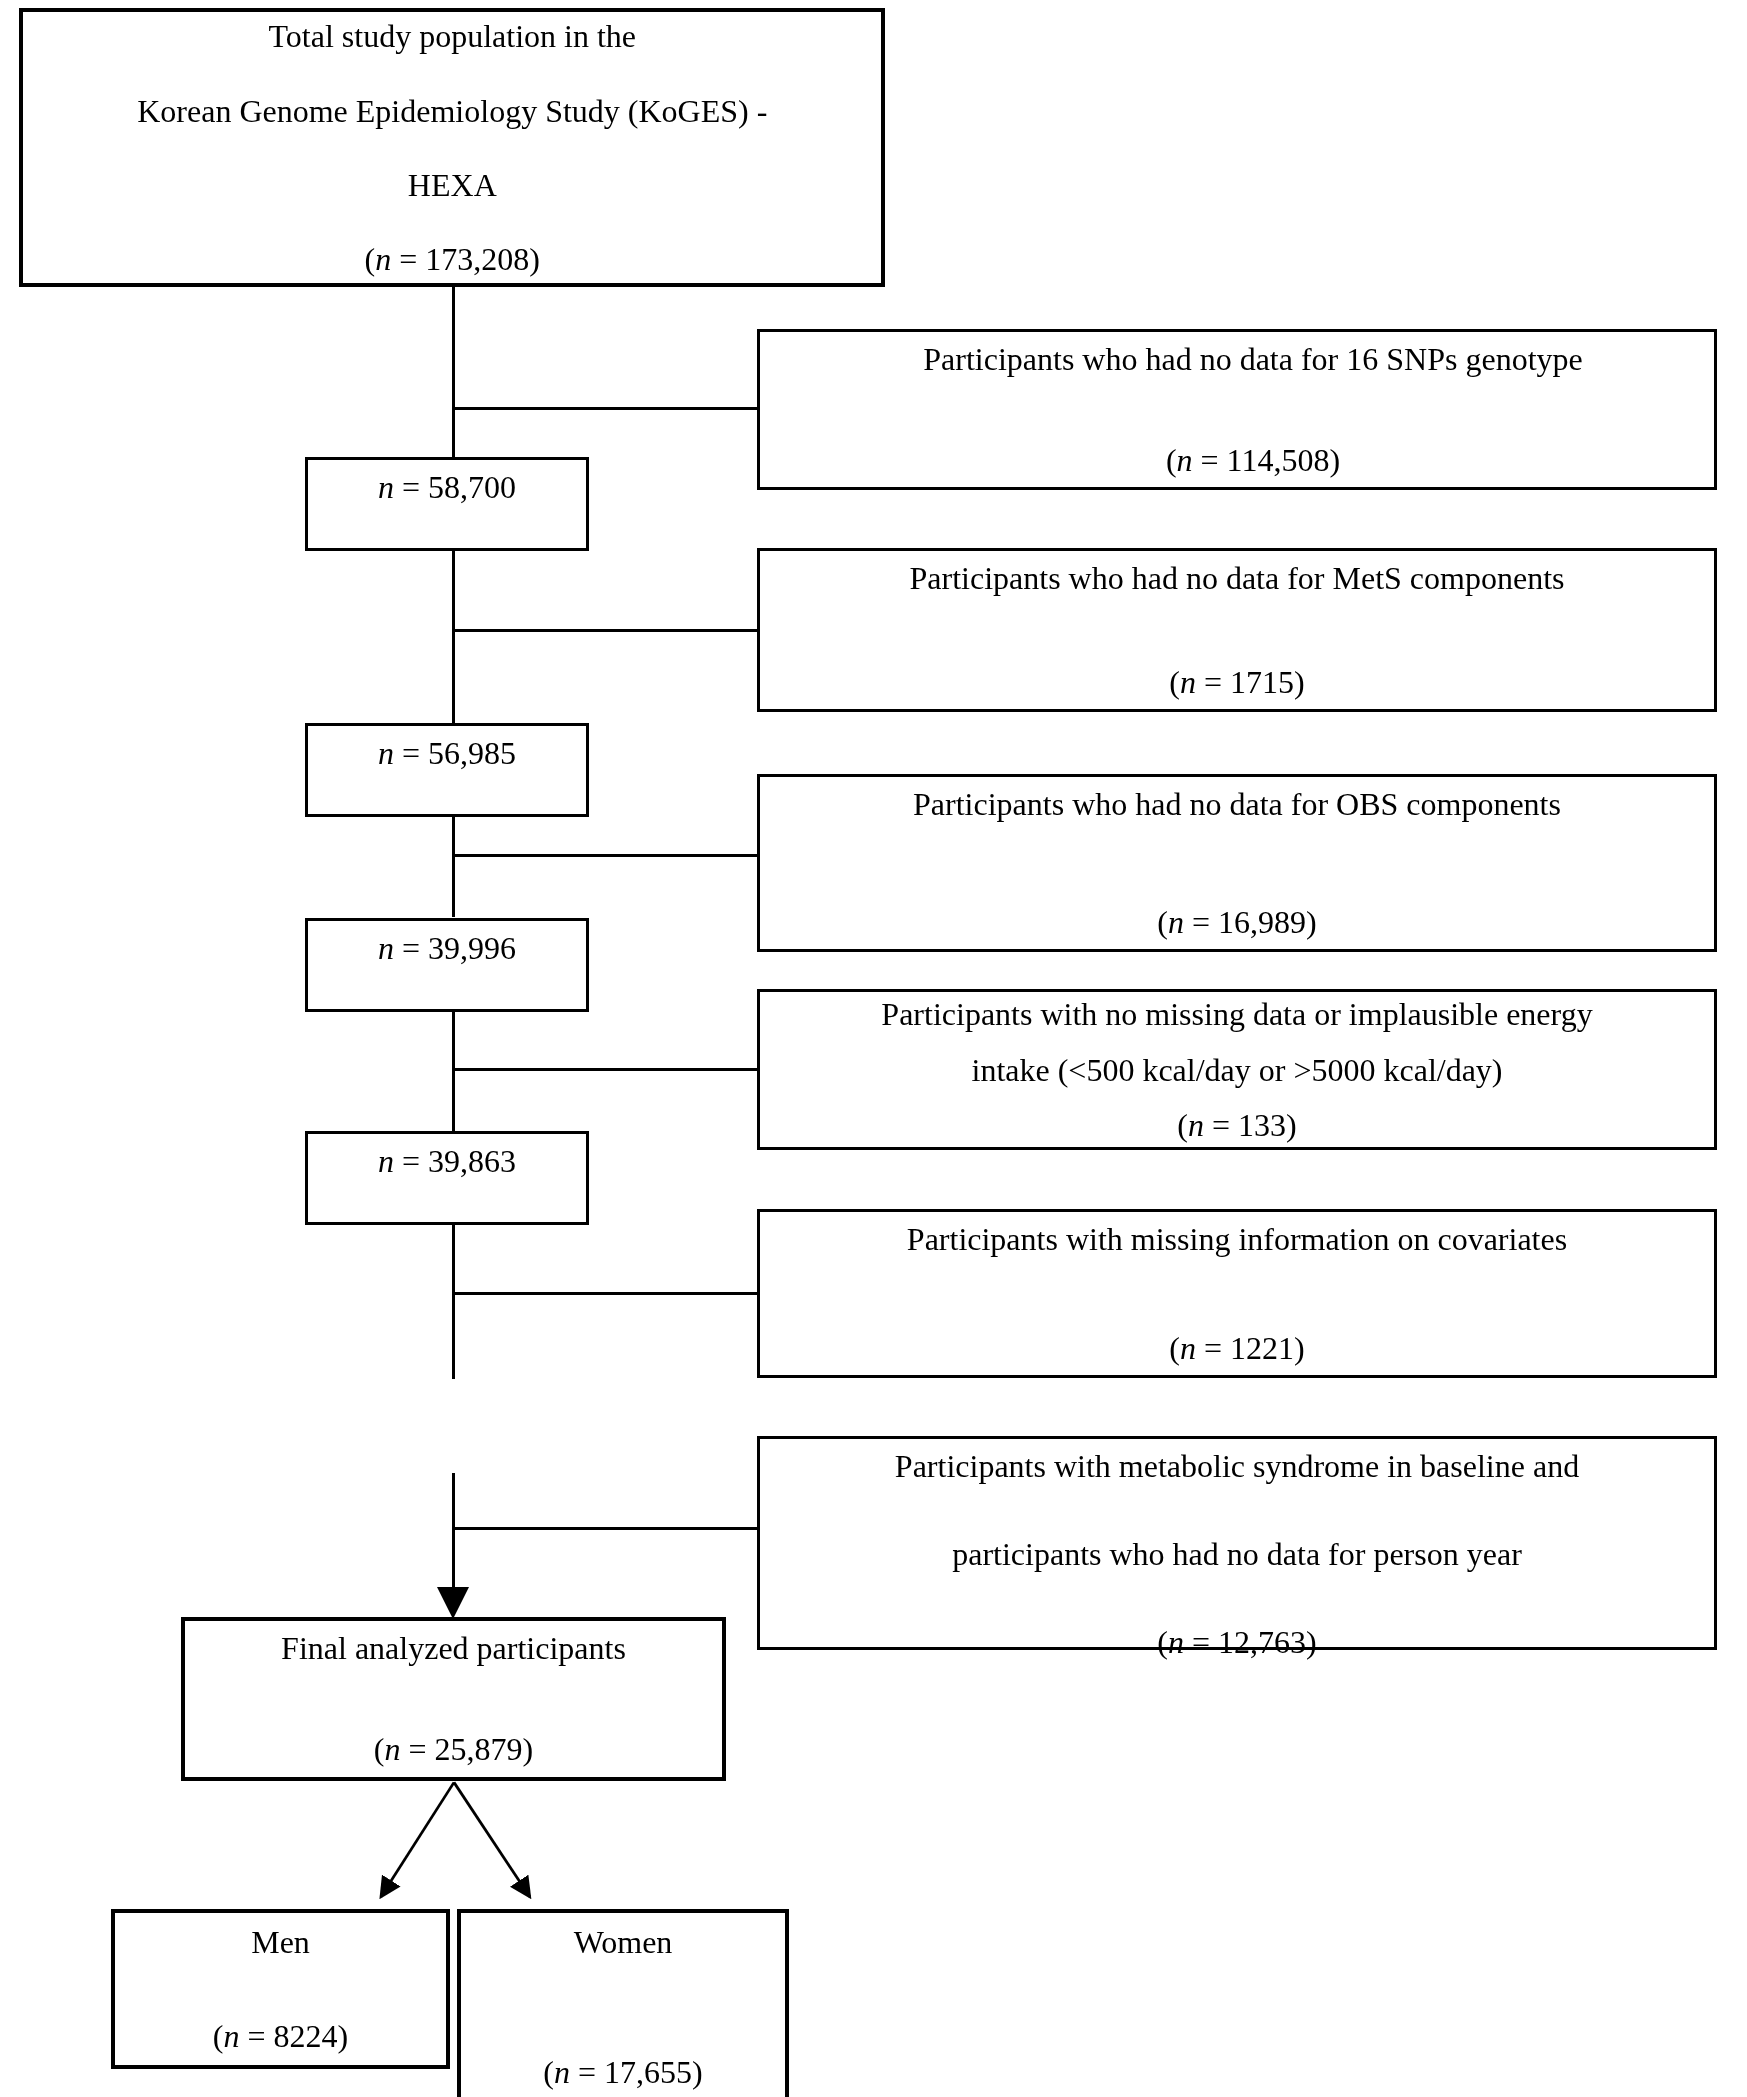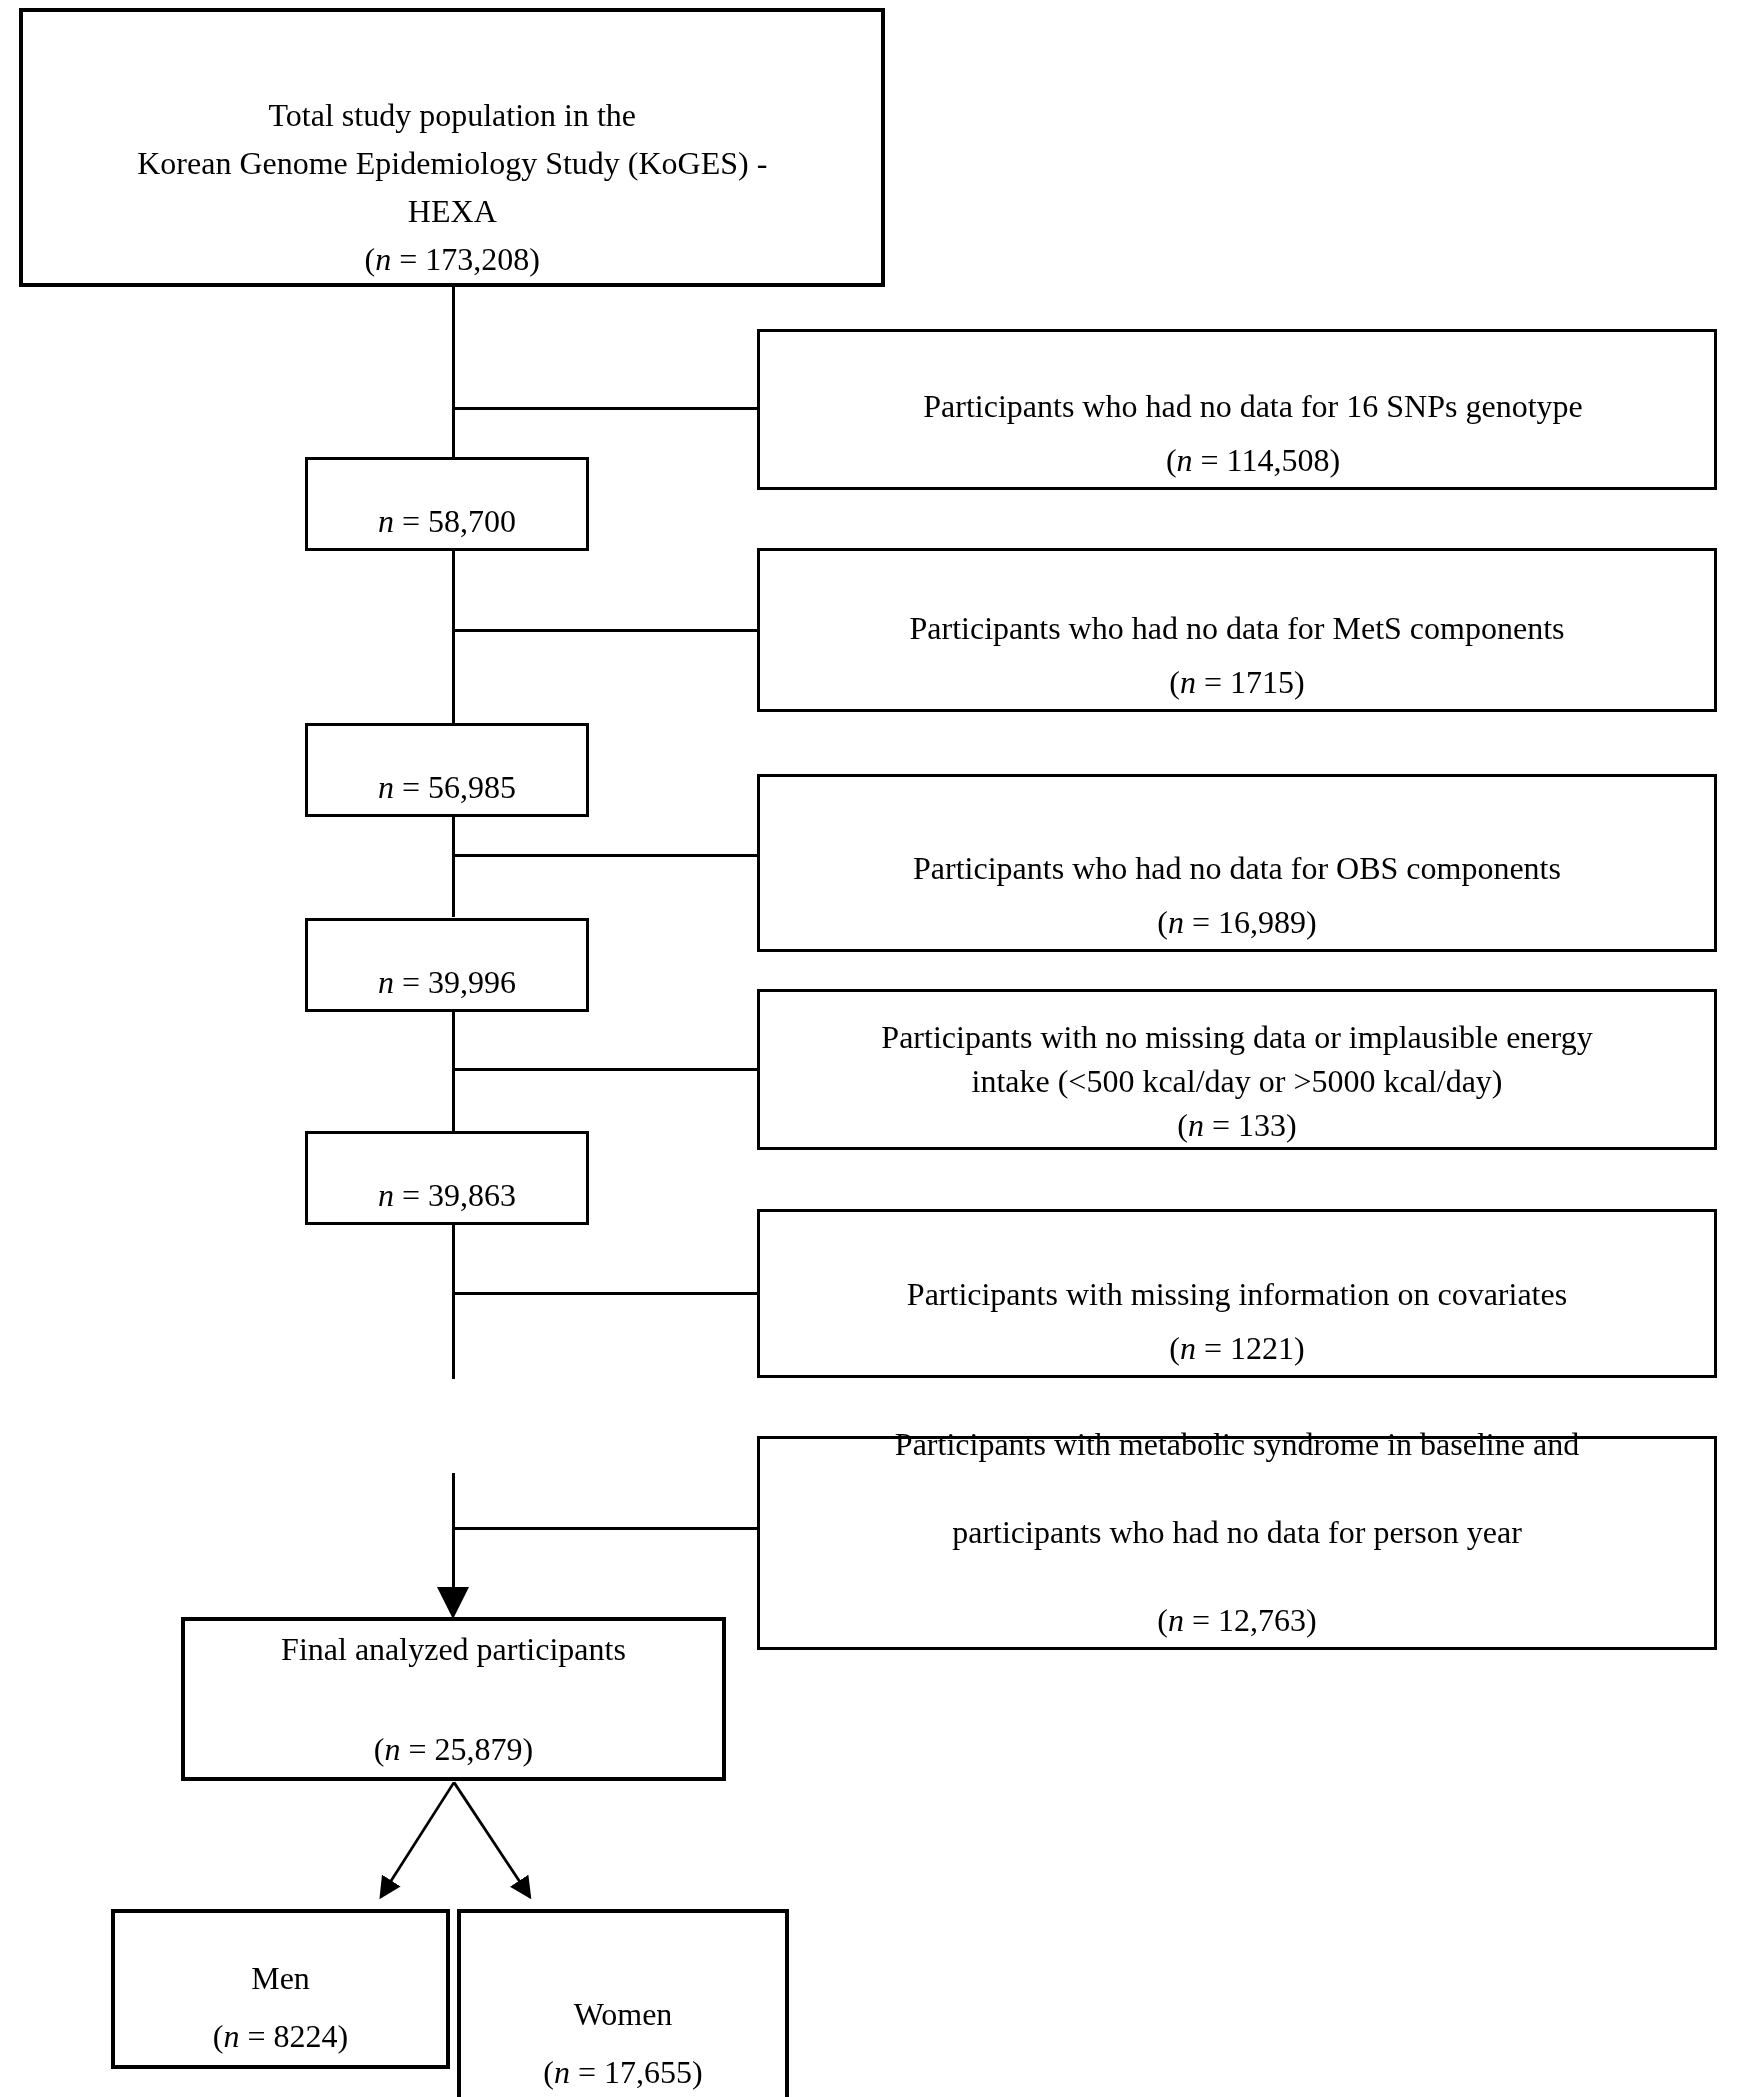--- a/index.html
+++ b/index.html
@@ -18,7 +18,7 @@
     display:flex;
     flex-direction:column;
     align-items:center;
-    justify-content:flex-end;
+    justify-content:space-between;
     text-align:center;
     box-sizing:border-box;
     font-size:32px;

